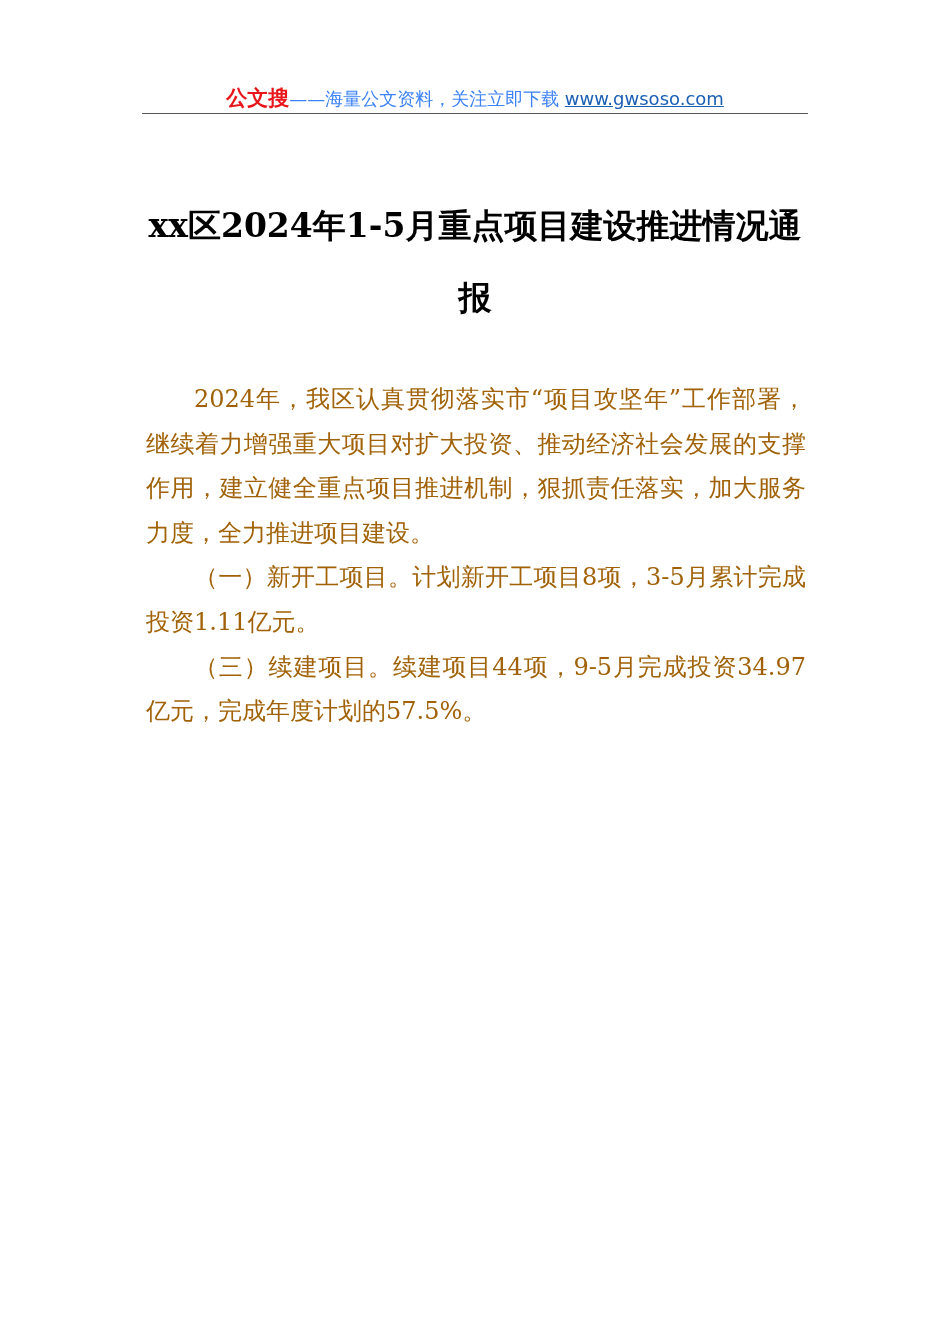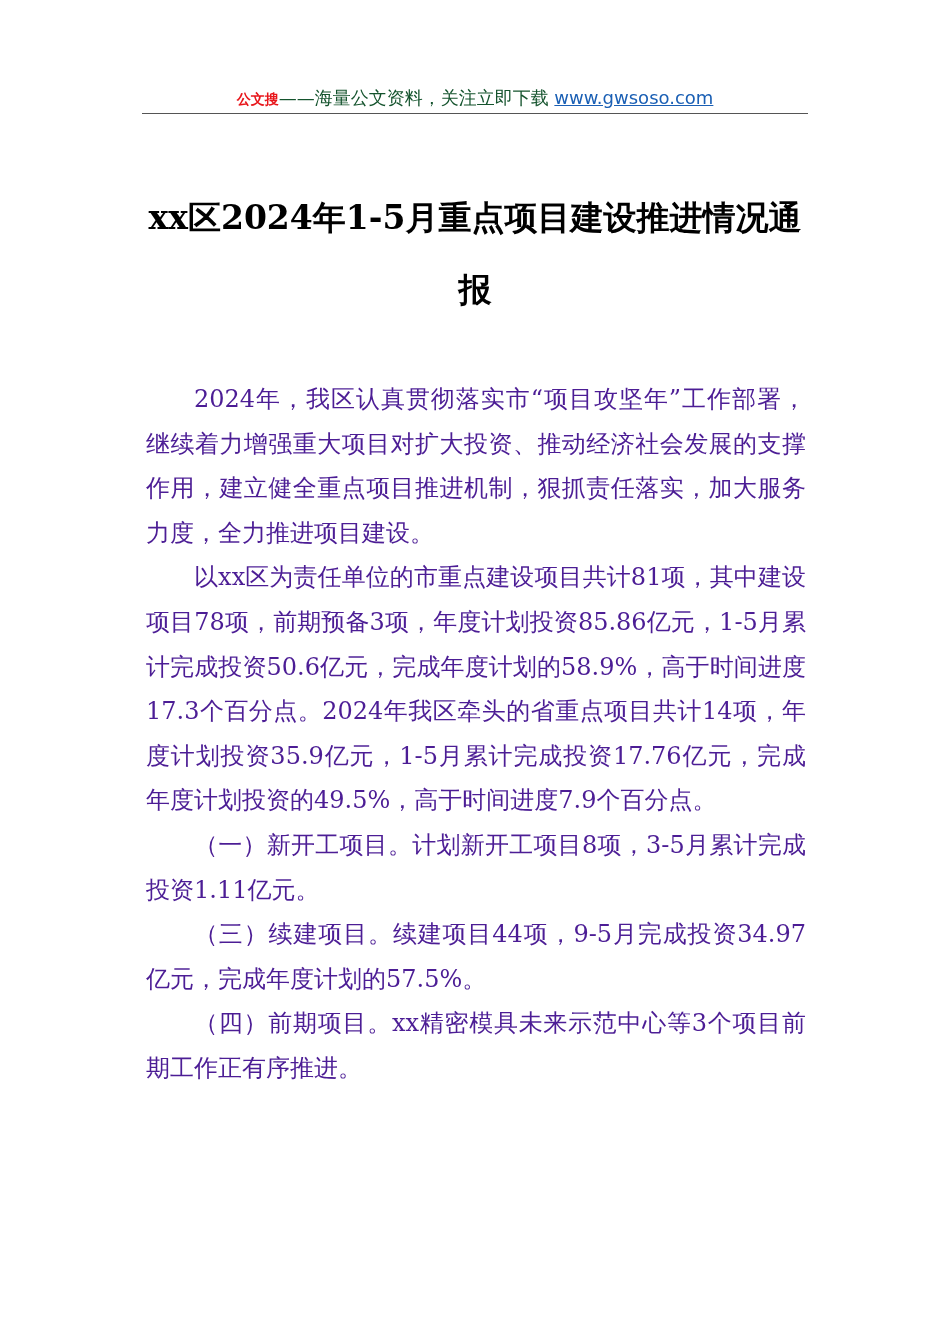--- a/index.html
+++ b/index.html
@@ -10,7 +10,7 @@
     text-align: center; font-family: "DejaVu Sans", sans-serif; font-size: 18px;
     line-height: 32px; white-space: nowrap; color: #222;
   }
-  .header .brand { color: #e8161b; font-weight: bold; font-size: 14px; }
+  .header .brand { color: #e8161b; font-weight: bold; font-size: 21px; }
   .header .tagline { color: #14532d; }
   .header .link { color: #1a5fb4; text-decoration: underline; }
   .header-rule {

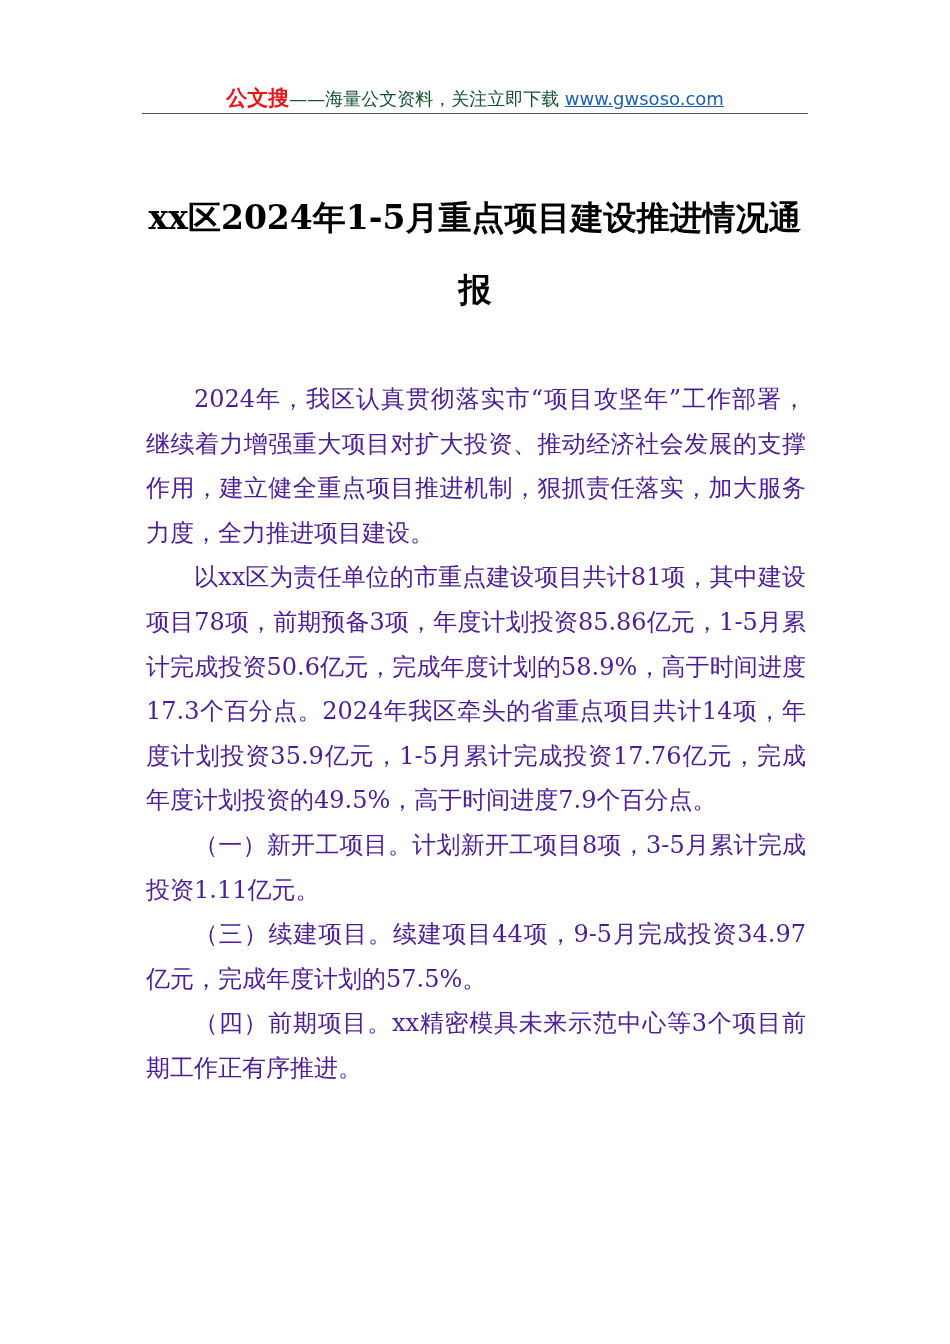--- a/index.html
+++ b/index.html
@@ -11,7 +11,7 @@
     line-height: 32px; white-space: nowrap; color: #222;
   }
   .header .brand { color: #e8161b; font-weight: bold; font-size: 21px; }
-  .header .tagline { color: #14532d; }
+  .header .tagline { color: #3b82f6; }
   .header .link { color: #1a5fb4; text-decoration: underline; }
   .header-rule {
     position: absolute; left: 142px; top: 113px; width: 666px; height: 0;

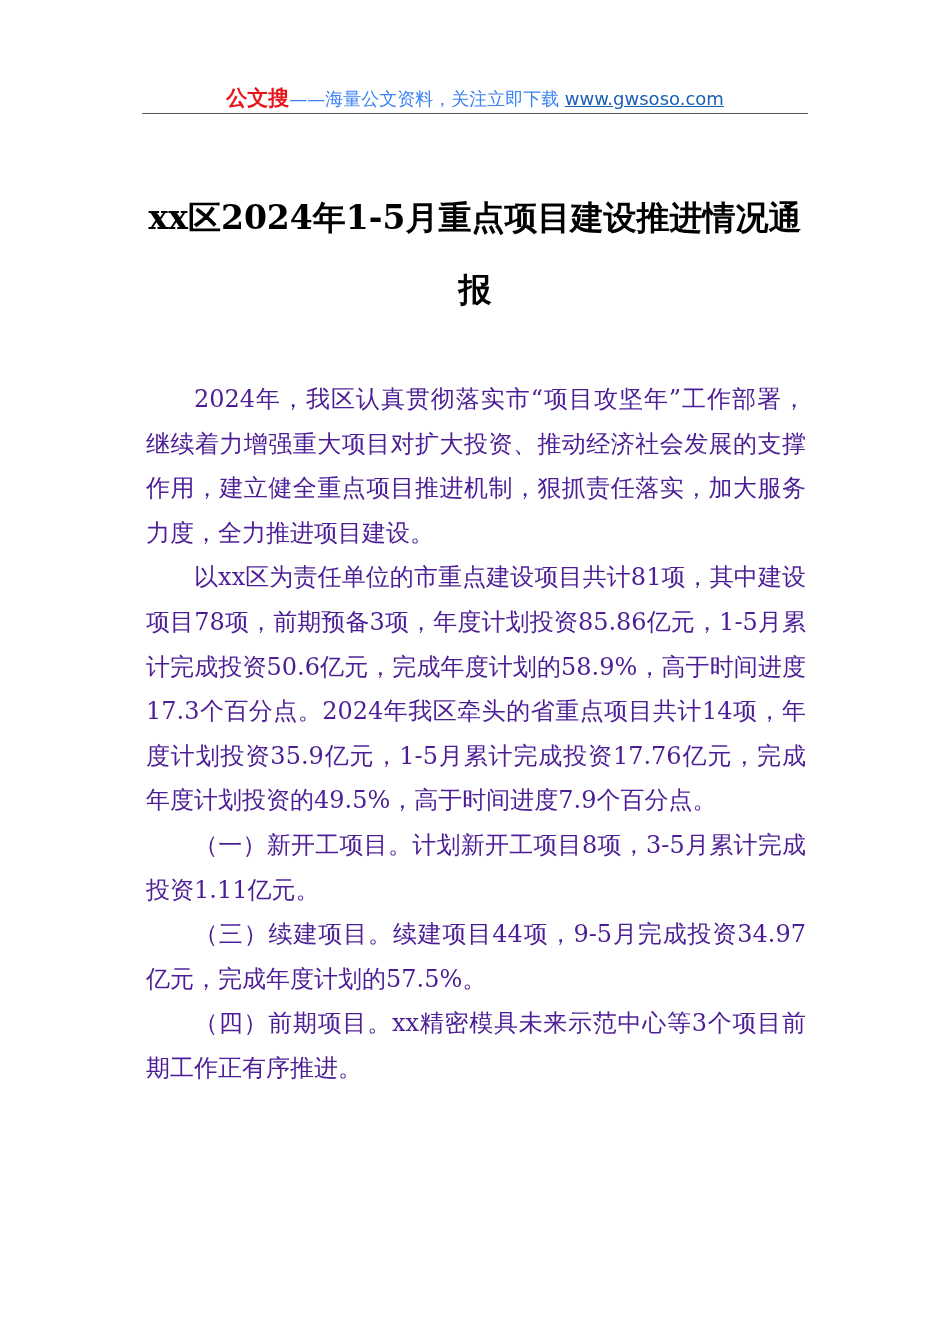--- a/index.html
+++ b/index.html
@@ -18,7 +18,7 @@
     border-top: 1.5px solid #555;
   }
   .title {
-    position: absolute; left: 142px; top: 160px; width: 666px;
+    position: absolute; left: 142px; top: 168px; width: 666px;
     font-family: "DejaVu Serif", serif; font-weight: bold; font-size: 33px;
     line-height: 72px; text-align: center; color: #000; letter-spacing: 0px;
   }

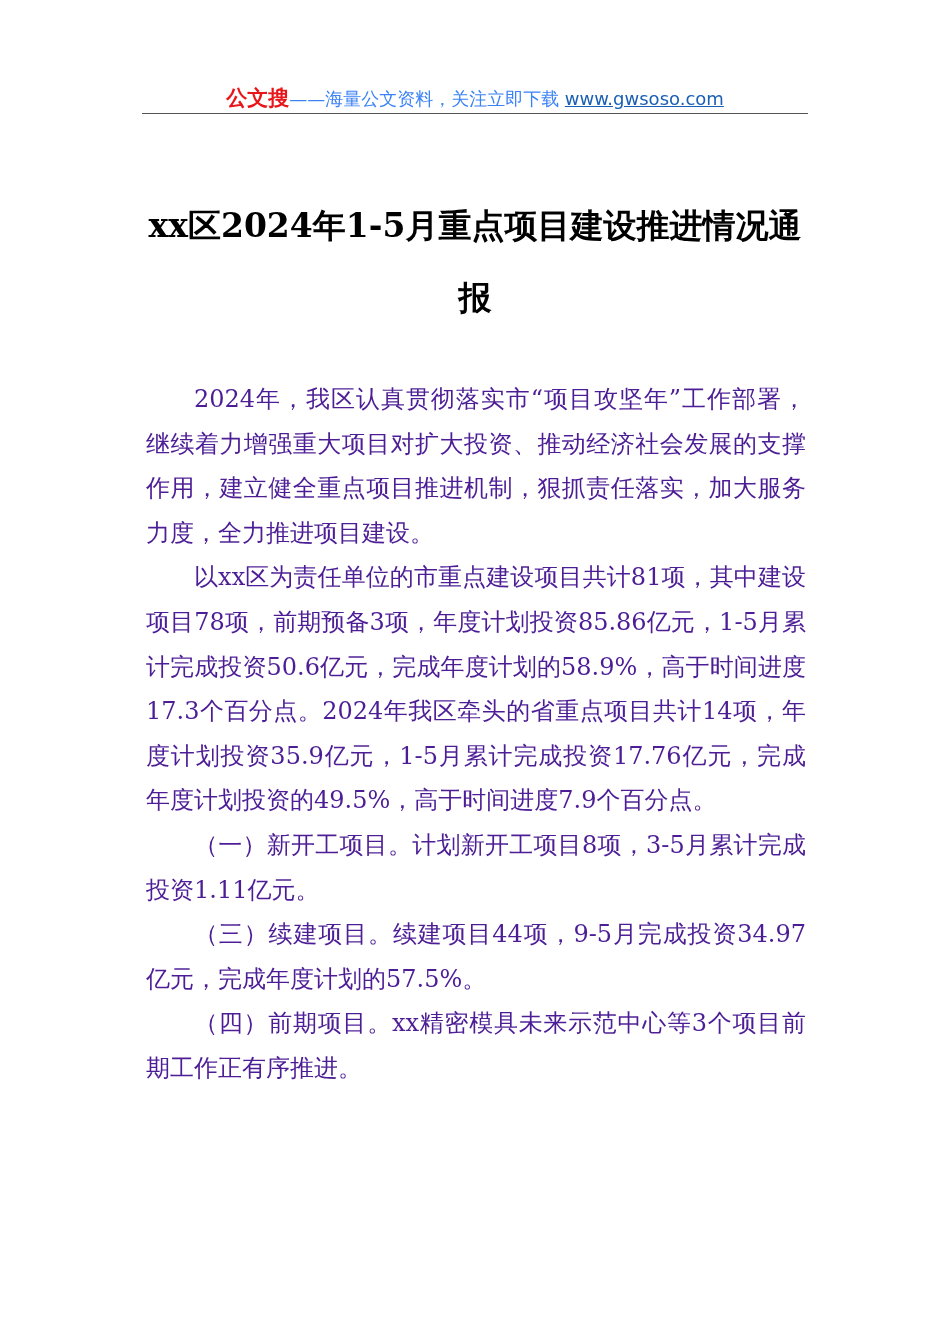--- a/index.html
+++ b/index.html
@@ -25,7 +25,7 @@
   .body {
     position: absolute; left: 146px; top: 377px; width: 660px;
     font-family: "DejaVu Serif", serif; font-size: 24px; line-height: 44.6px;
-    color: #4c1d95; text-align: justify;
+    color: #a16207; text-align: justify;
   }
   .body p { margin: 0; text-indent: 2em; }
 </style>

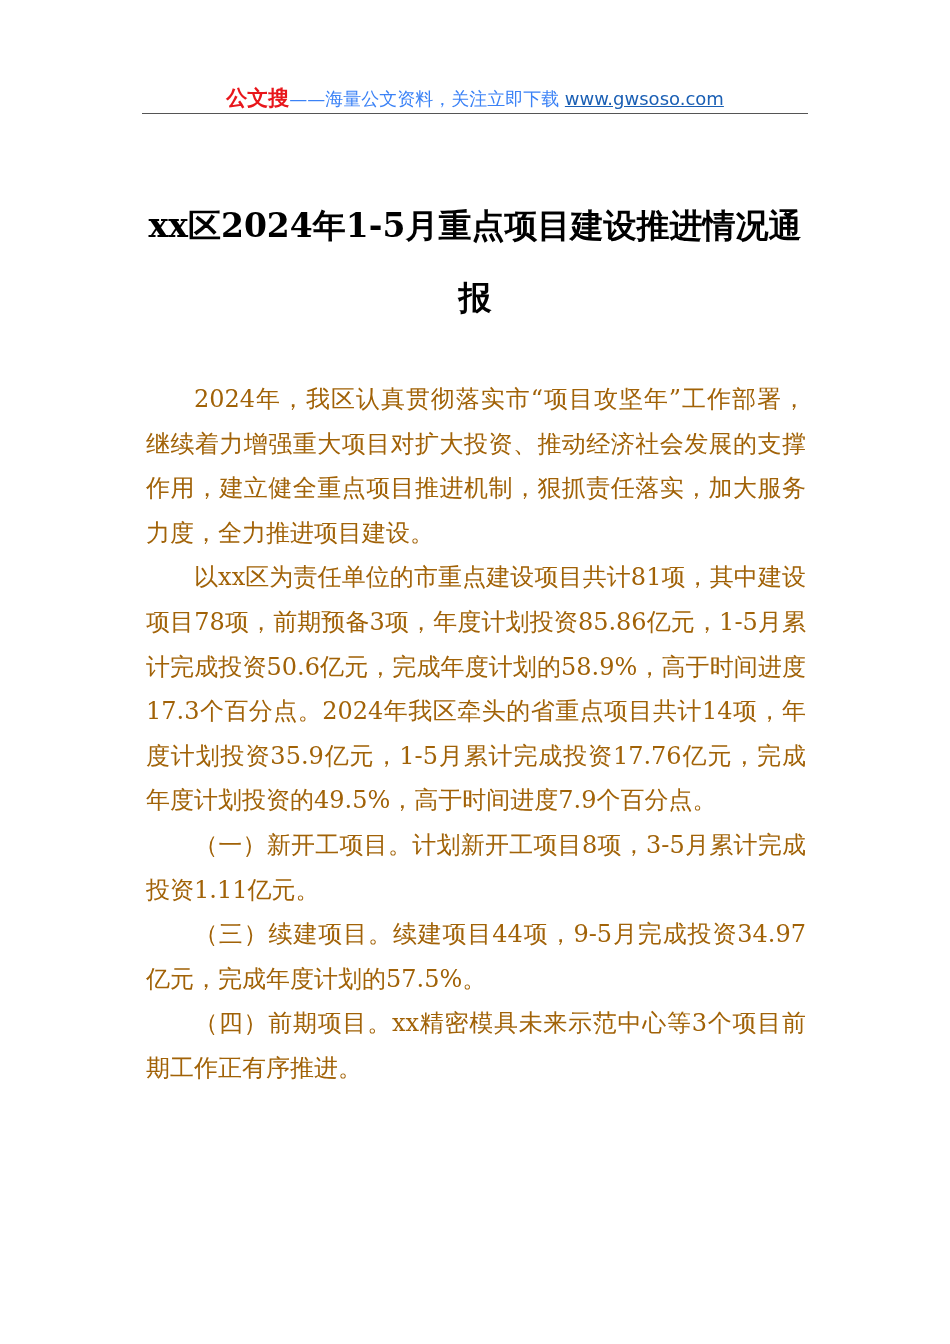--- a/index.html
+++ b/index.html
@@ -42,7 +42,6 @@
 
   <div class="body">
     <p>2024年，我区认真贯彻落实市“项目攻坚年”工作部署，继续着力增强重大项目对扩大投资、推动经济社会发展的支撑作用，建立健全重点项目推进机制，狠抓责任落实，加大服务力度，全力推进项目建设。</p>
-    <p>以xx区为责任单位的市重点建设项目共计81项，其中建设项目78项，前期预备3项，年度计划投资85.86亿元，1-5月累计完成投资50.6亿元，完成年度计划的58.9%，高于时间进度17.3个百分点。2024年我区牵头的省重点项目共计14项，年度计划投资35.9亿元，1-5月累计完成投资17.76亿元，完成年度计划投资的49.5%，高于时间进度7.9个百分点。</p>
     <p>（一）新开工项目。计划新开工项目8项，3-5月累计完成投资1.11亿元。</p>
     <p>（三）续建项目。续建项目44项，9-5月完成投资34.97亿元，完成年度计划的57.5%。</p>
     <p>（四）前期项目。xx精密模具未来示范中心等3个项目前期工作正有序推进。</p>

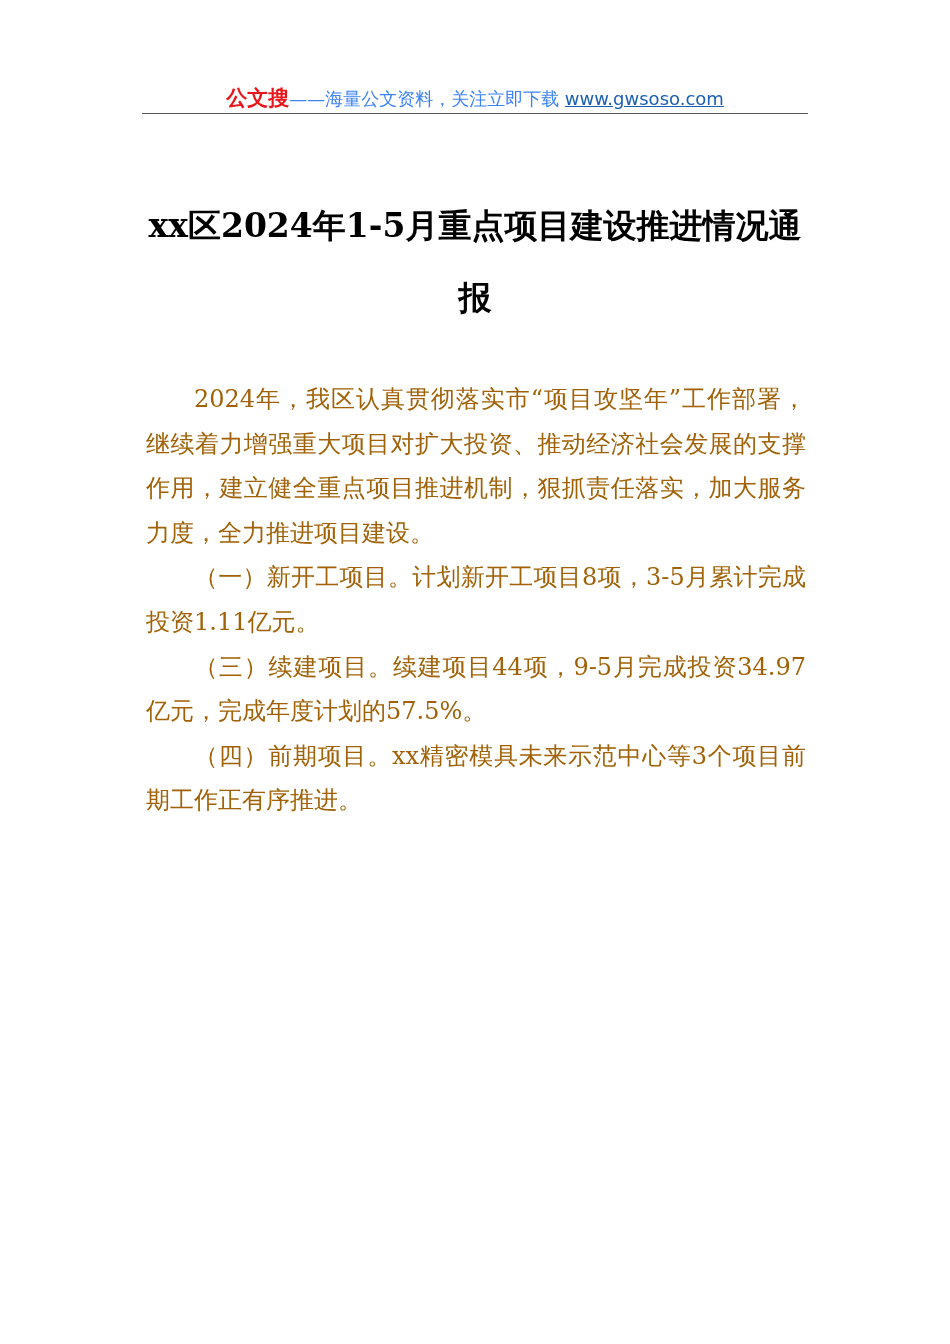--- a/index.html
+++ b/index.html
@@ -44,7 +44,6 @@
     <p>2024年，我区认真贯彻落实市“项目攻坚年”工作部署，继续着力增强重大项目对扩大投资、推动经济社会发展的支撑作用，建立健全重点项目推进机制，狠抓责任落实，加大服务力度，全力推进项目建设。</p>
     <p>（一）新开工项目。计划新开工项目8项，3-5月累计完成投资1.11亿元。</p>
     <p>（三）续建项目。续建项目44项，9-5月完成投资34.97亿元，完成年度计划的57.5%。</p>
-    <p>（四）前期项目。xx精密模具未来示范中心等3个项目前期工作正有序推进。</p>
   </div>
 </div>
 

